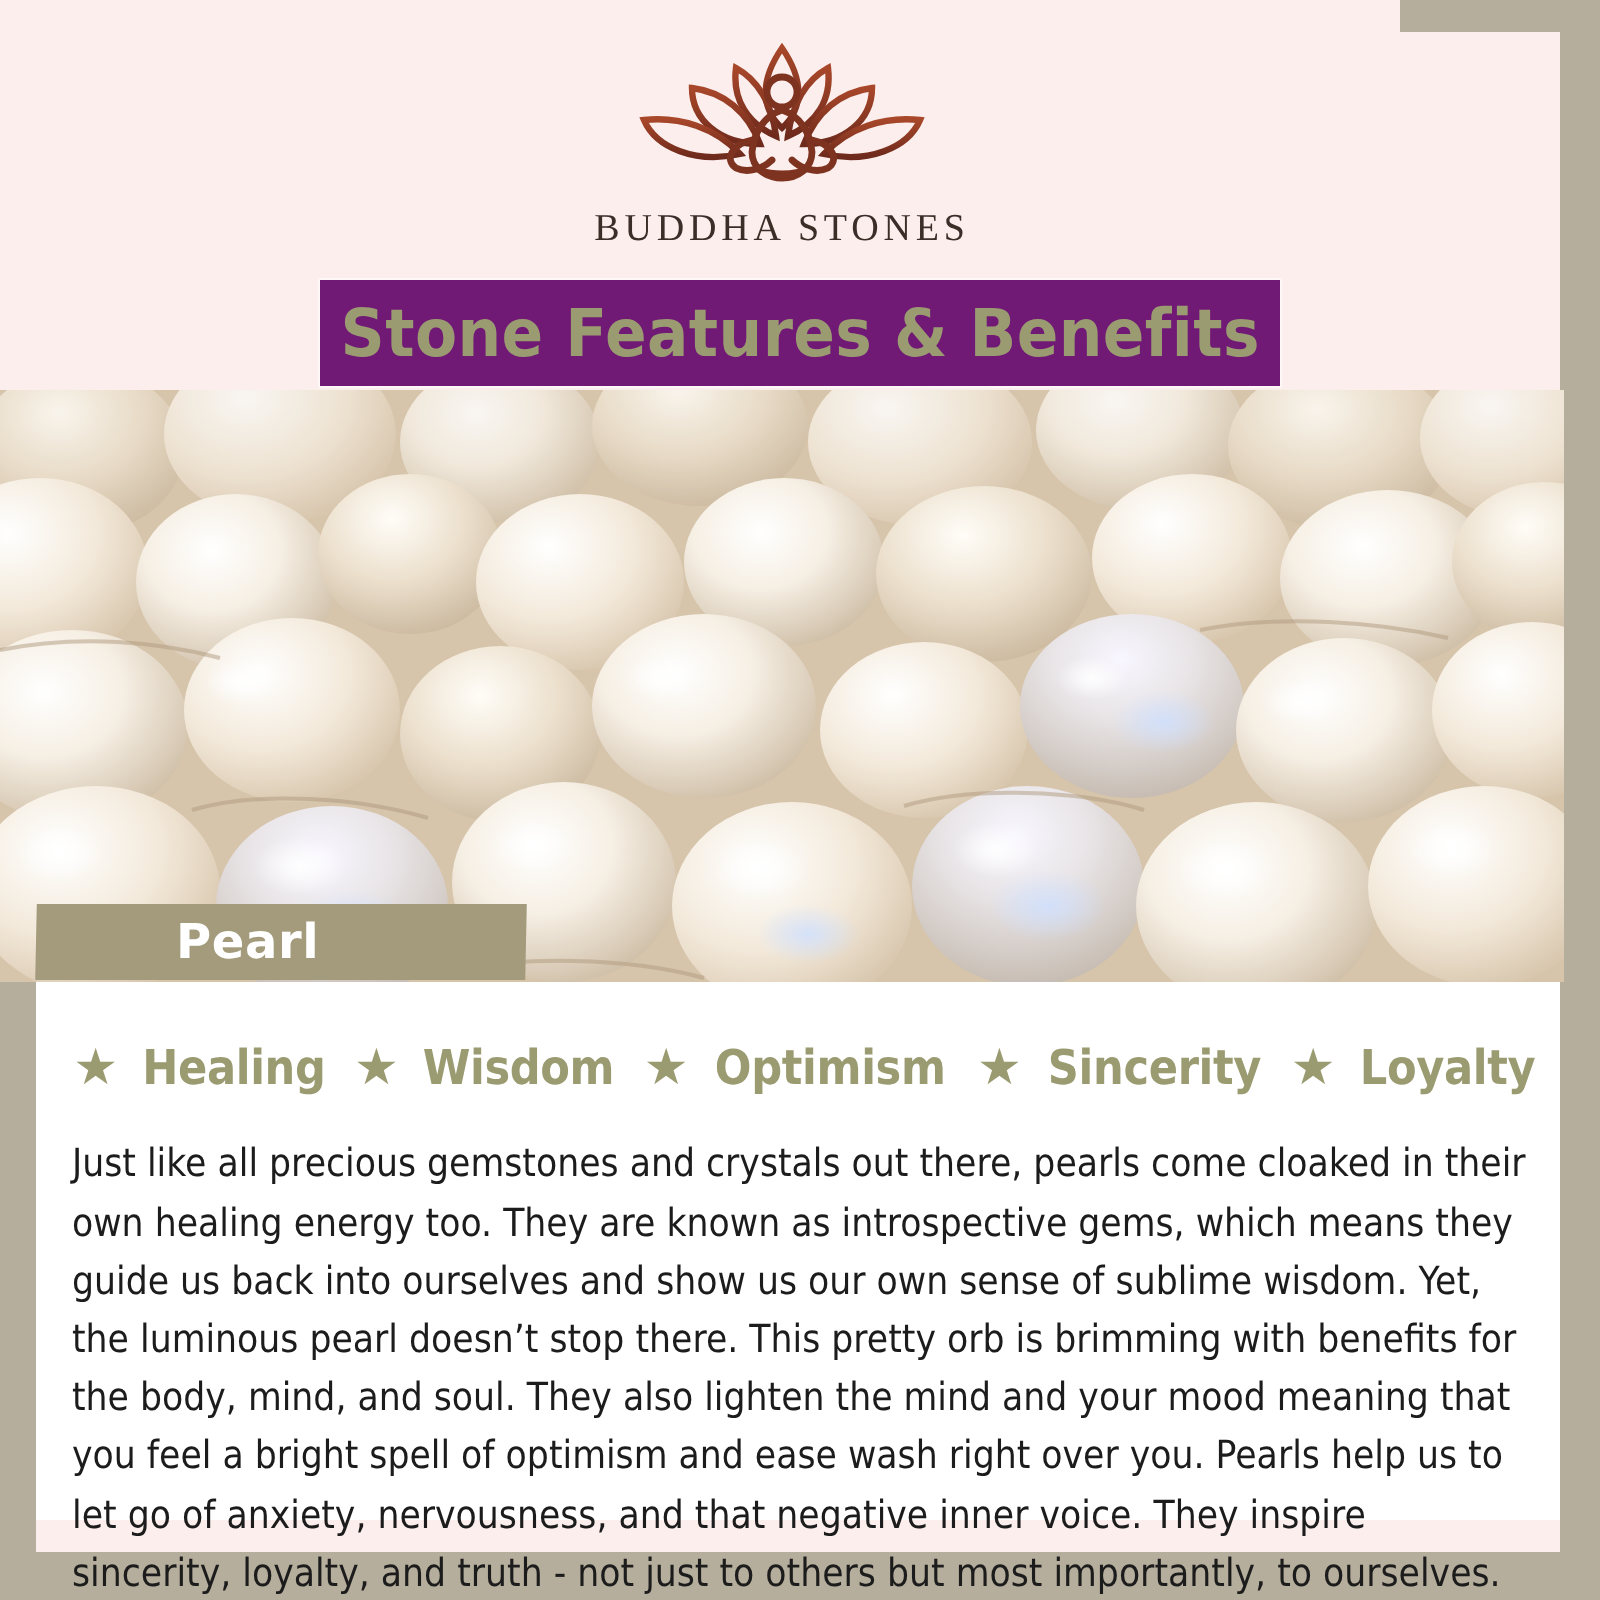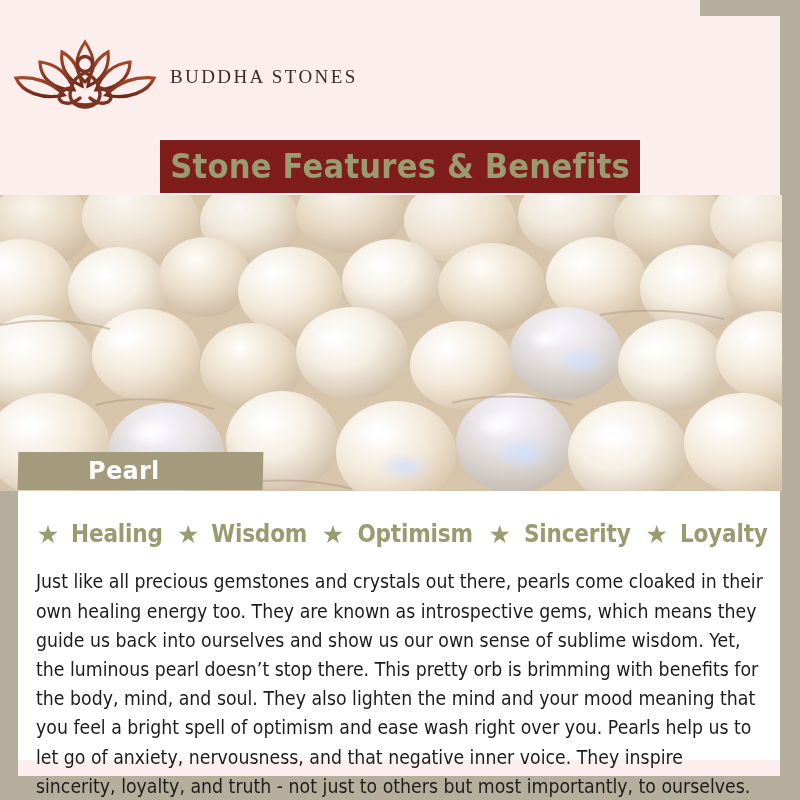--- a/index.html
+++ b/index.html
@@ -38,7 +38,7 @@
   
   .logo-wrap{
     position:absolute;left:0;top:14px;width:782px;height:124px;
-    display:flex;flex-direction:row;align-items:center;justify-content:flex-start;
+    display:flex;flex-direction:column;align-items:center;justify-content:flex-start;
   }
   .logo-mark{width:170px;height:88px;display:block;}
   .logo-word{

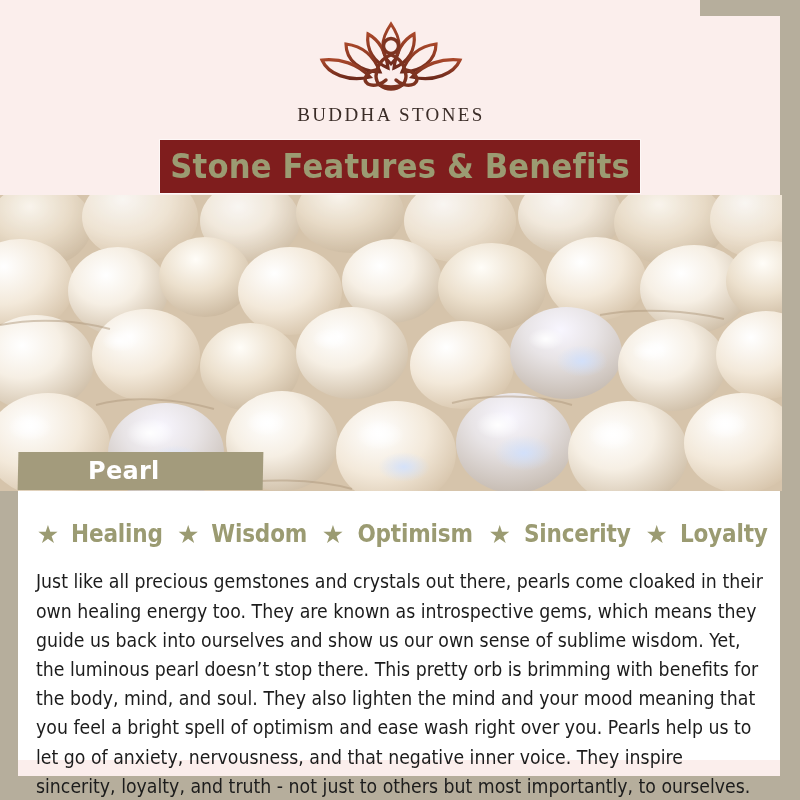--- a/index.html
+++ b/index.html
@@ -51,7 +51,7 @@
   
   .title-banner{
     position:absolute;left:160px;top:140px;width:480px;height:53px;
-    background:#7f1d1d;
+    background:#701a75;
     display:flex;align-items:center;justify-content:center;
     box-shadow:0 0 0 1px rgba(255,255,255,0.6);
   }

